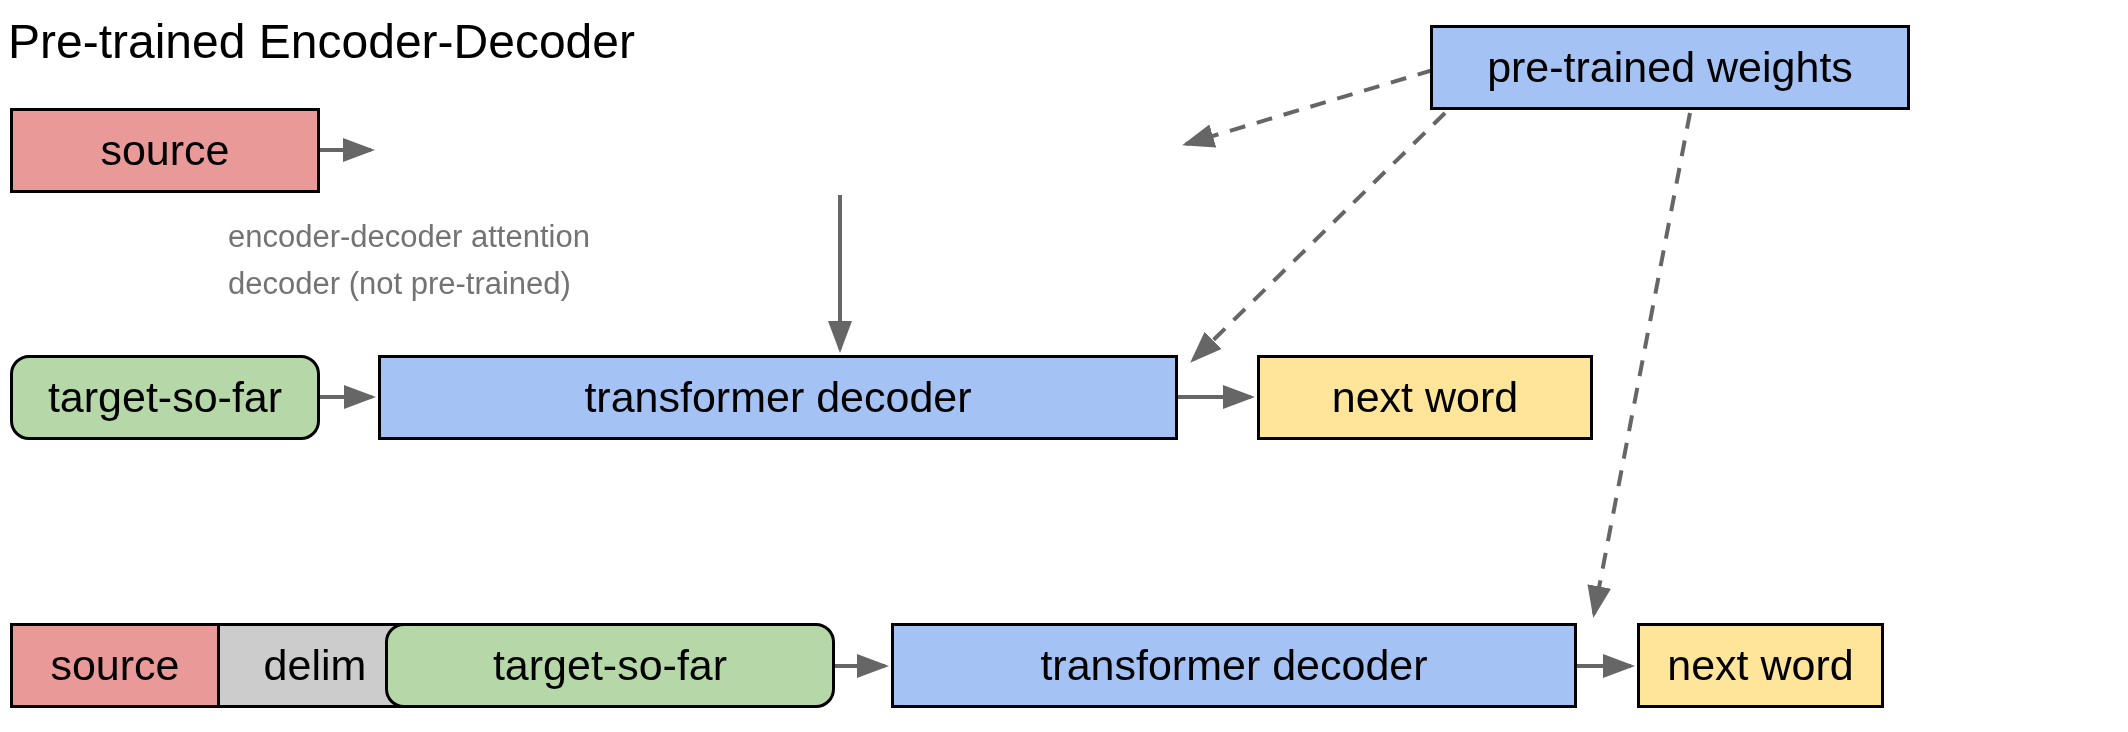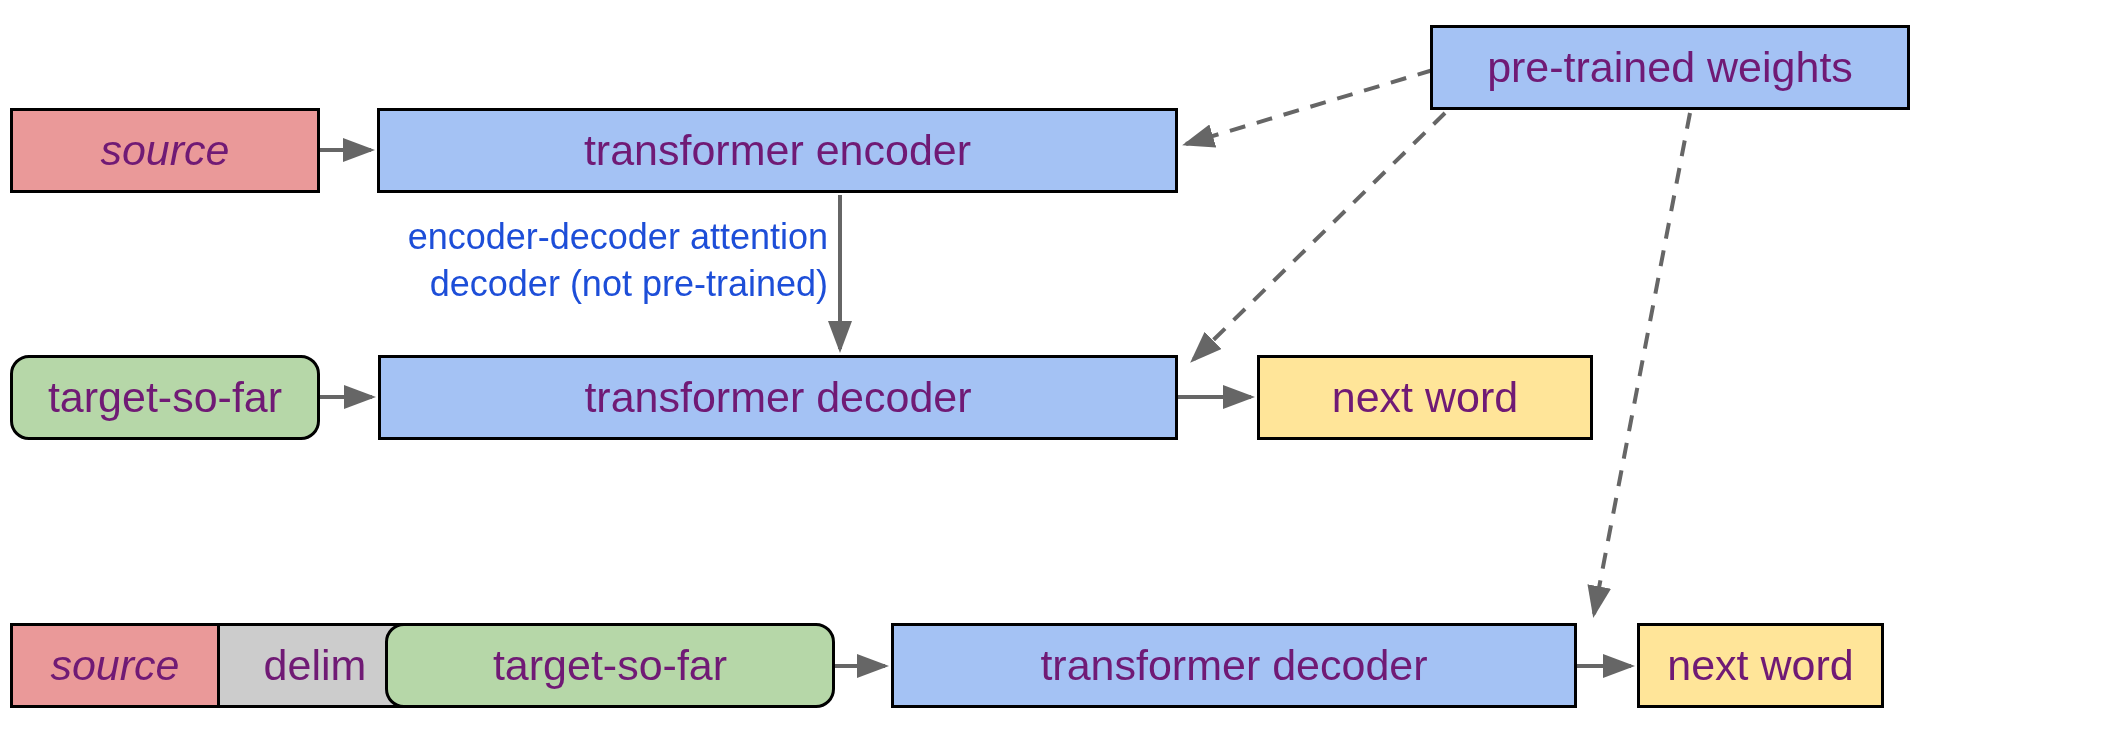--- a/index.html
+++ b/index.html
@@ -75,6 +75,7 @@
     <line x1="1690" y1="113" x2="1594" y2="614" stroke="#666666" stroke-width="4" stroke-dasharray="16 12" marker-end="url(#ah)"></line>
   </svg>
 
+  <div class="title" style="left:8px;top:14px;">Pre-trained Encoder-Decoder</div>
 
   <div class="box red" style="left:10px;top:108px;width:310px;">source</div>
 

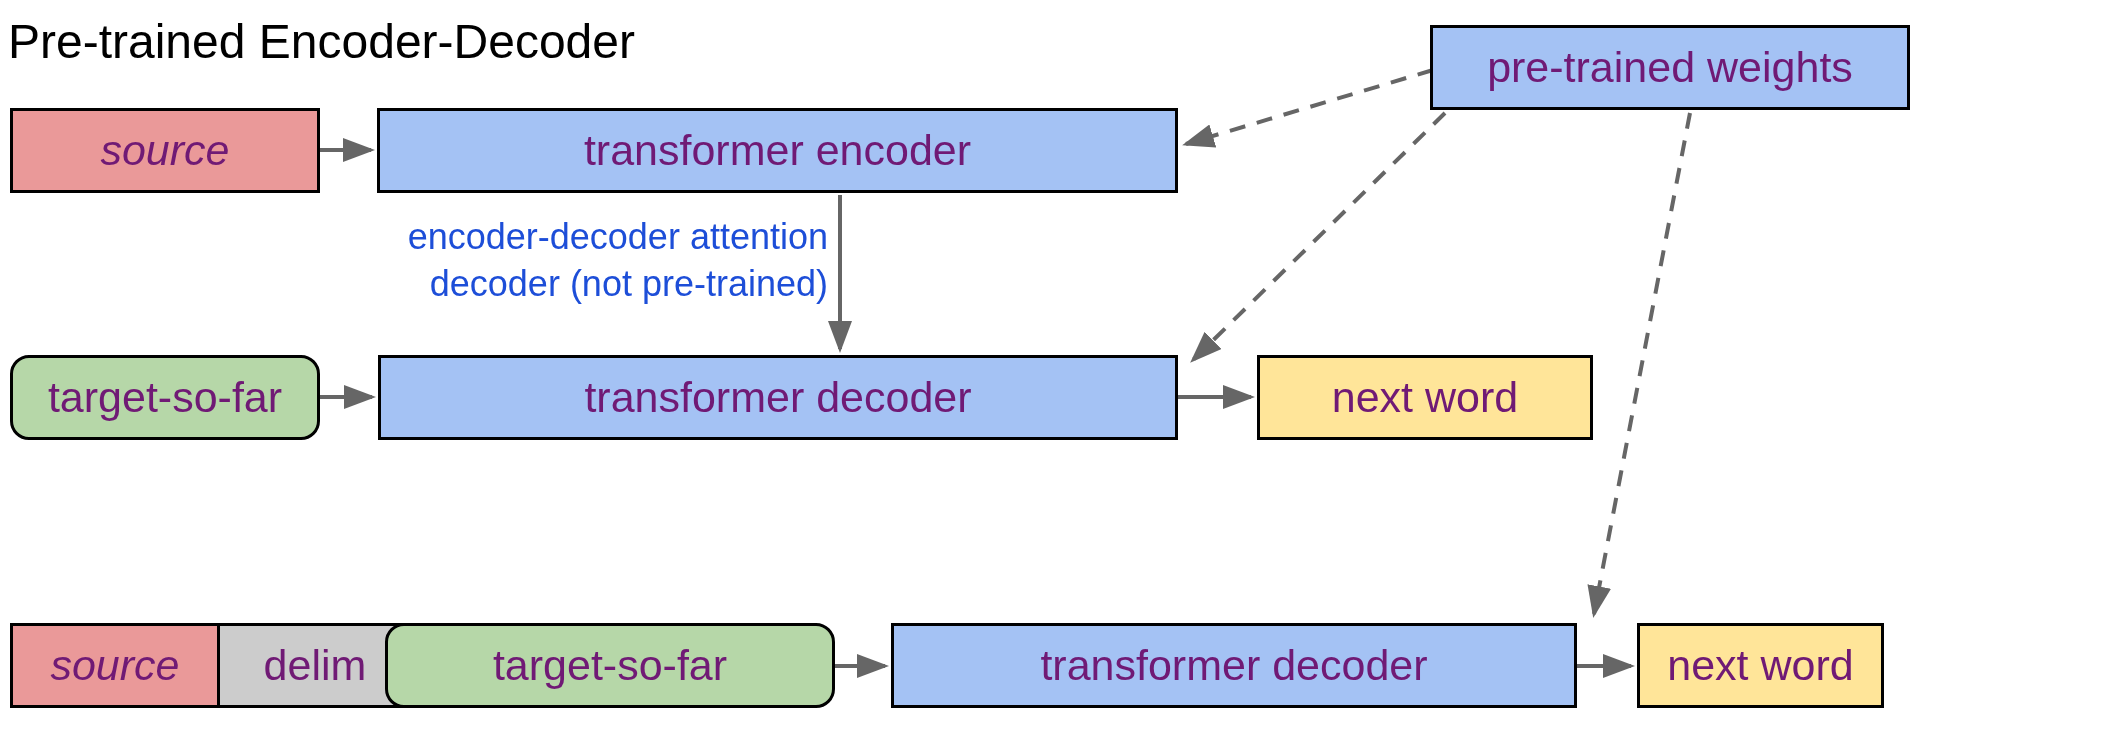--- a/index.html
+++ b/index.html
@@ -32,7 +32,7 @@
     align-items:center;
     justify-content:center;
     font-size:43px;
-    color:#701a75;
+    color:#000000;
     white-space:nowrap;
   }
   .red{background:#ea9999;font-style:italic;}

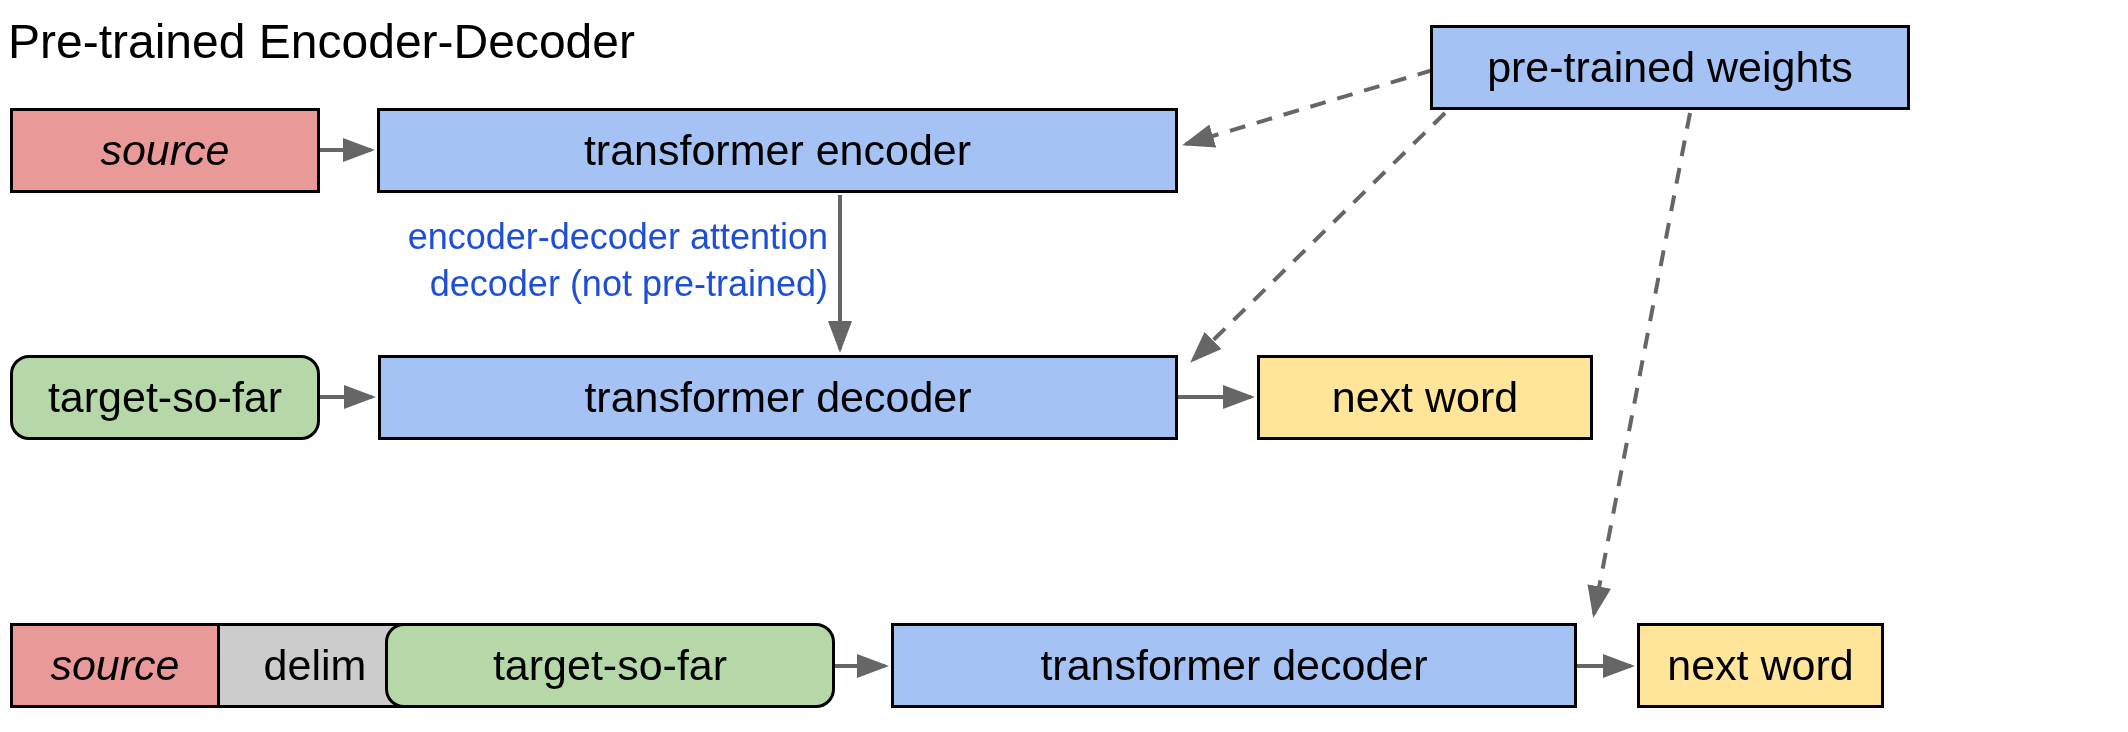--- a/index.html
+++ b/index.html
@@ -35,7 +35,7 @@
     color:#000000;
     white-space:nowrap;
   }
-  .red{background:#ea9999;font-style:italic;}
+  .red{background:#ea9999;}
   .blue{background:#a4c2f4;}
   .green{background:#b6d7a8;border-radius:19px;}
   .yellow{background:#ffe599;}

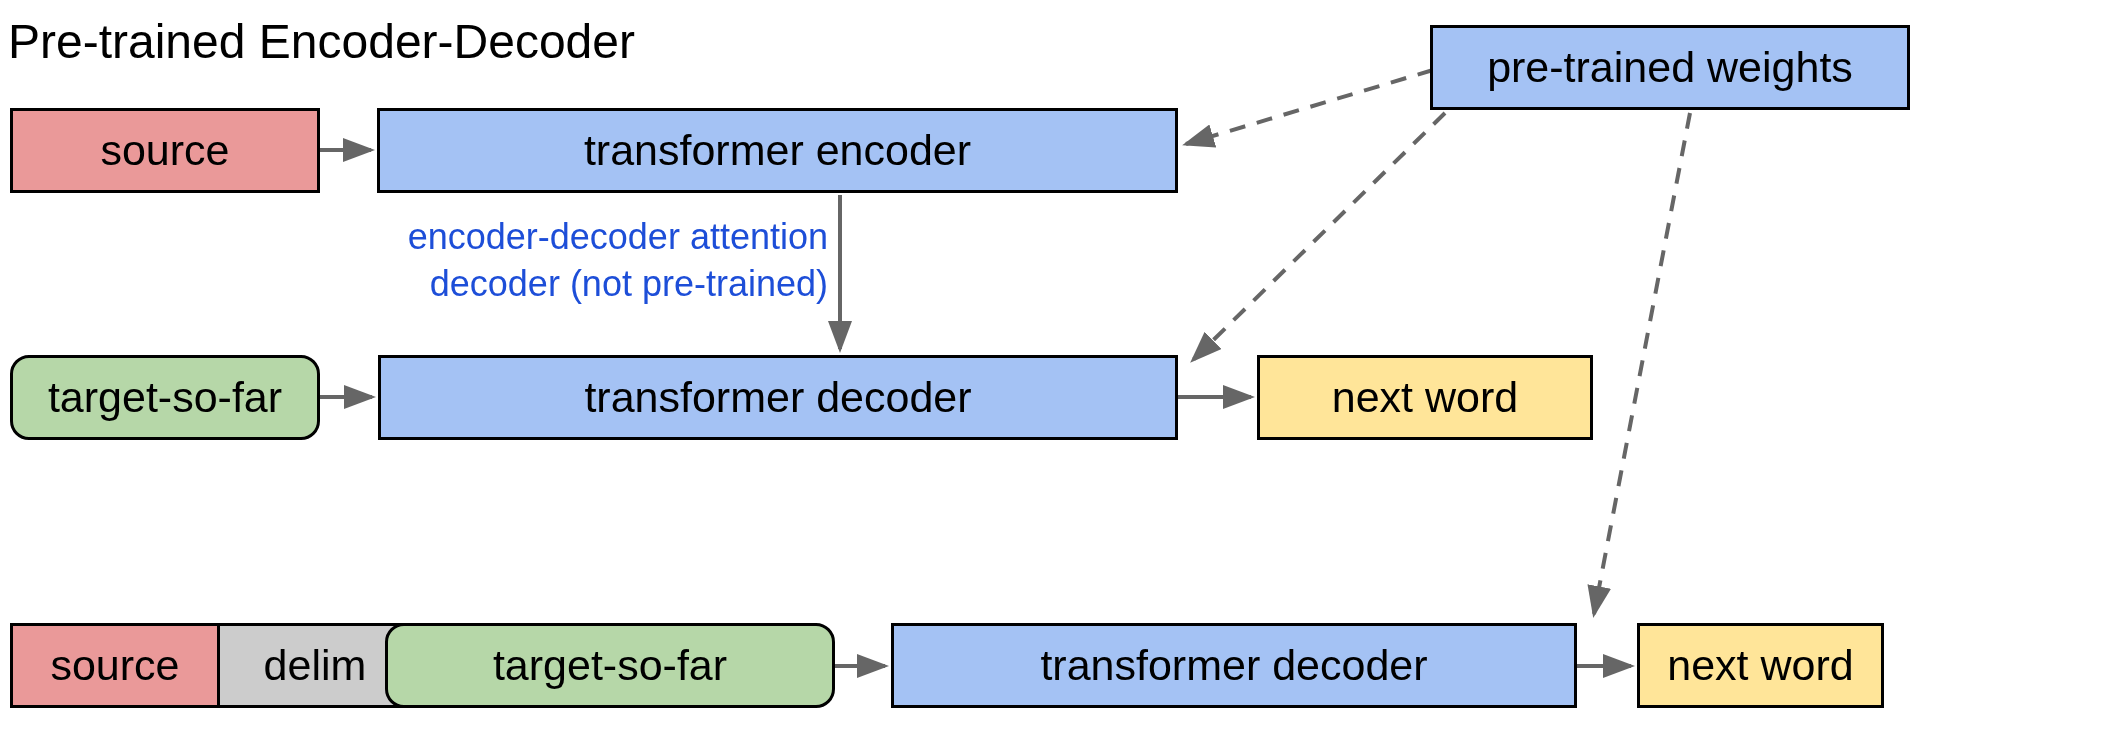--- a/index.html
+++ b/index.html
@@ -79,7 +79,6 @@
 
   <div class="box red" style="left:10px;top:108px;width:310px;">source</div>
 
-  <div class="box blue" style="left:377px;top:108px;width:801px;">transformer encoder</div>
 
   <div class="box blue" style="left:1430px;top:25px;width:480px;">pre-trained weights</div>
 

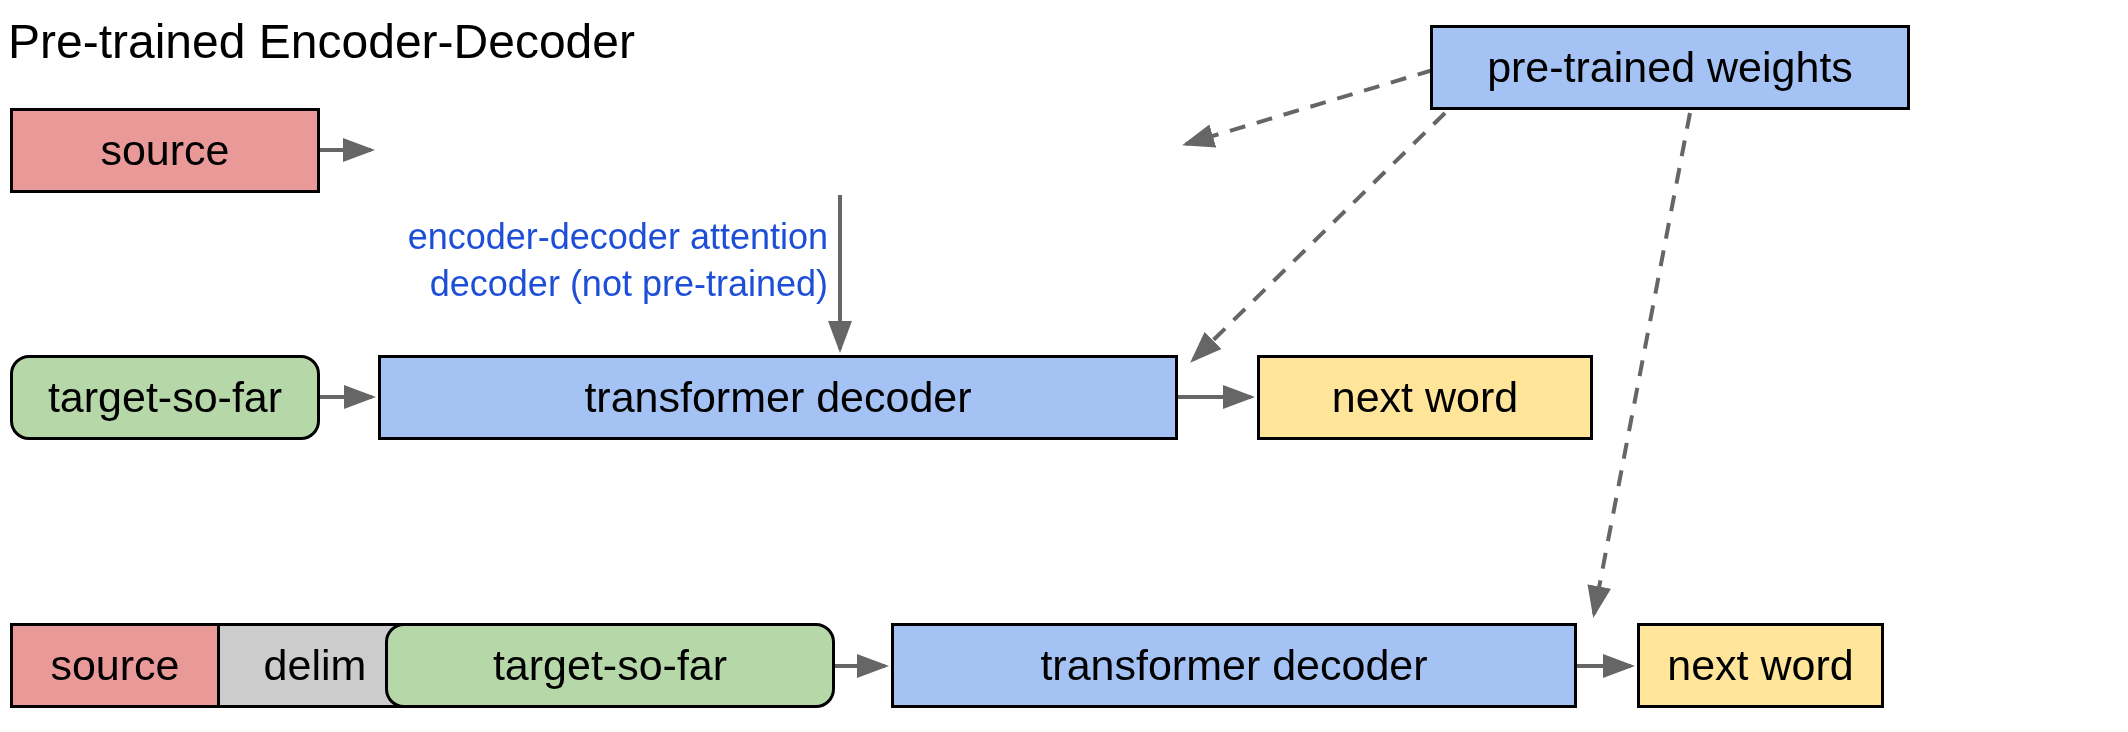--- a/index.html
+++ b/index.html
@@ -45,10 +45,10 @@
     left:228px;
     top:213px;
     width:600px;
-    text-align:right;
-    font-size:36px;
+    text-align:left;
+    font-size:31px;
     line-height:47px;
-    color:#1d4ed8;
+    color:#737373;
   }
 </style>
 </head>

